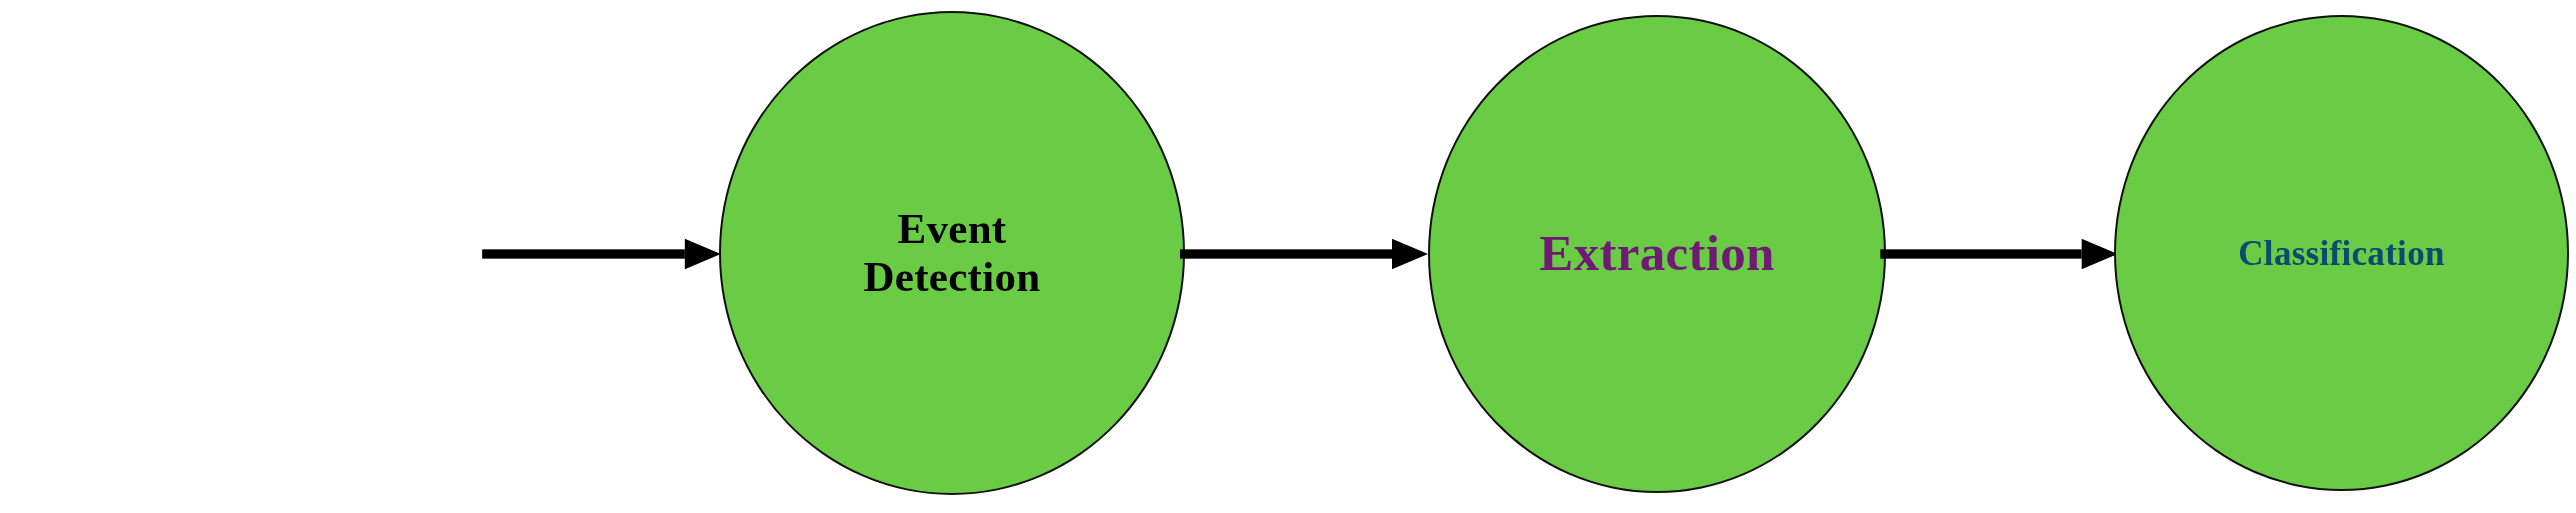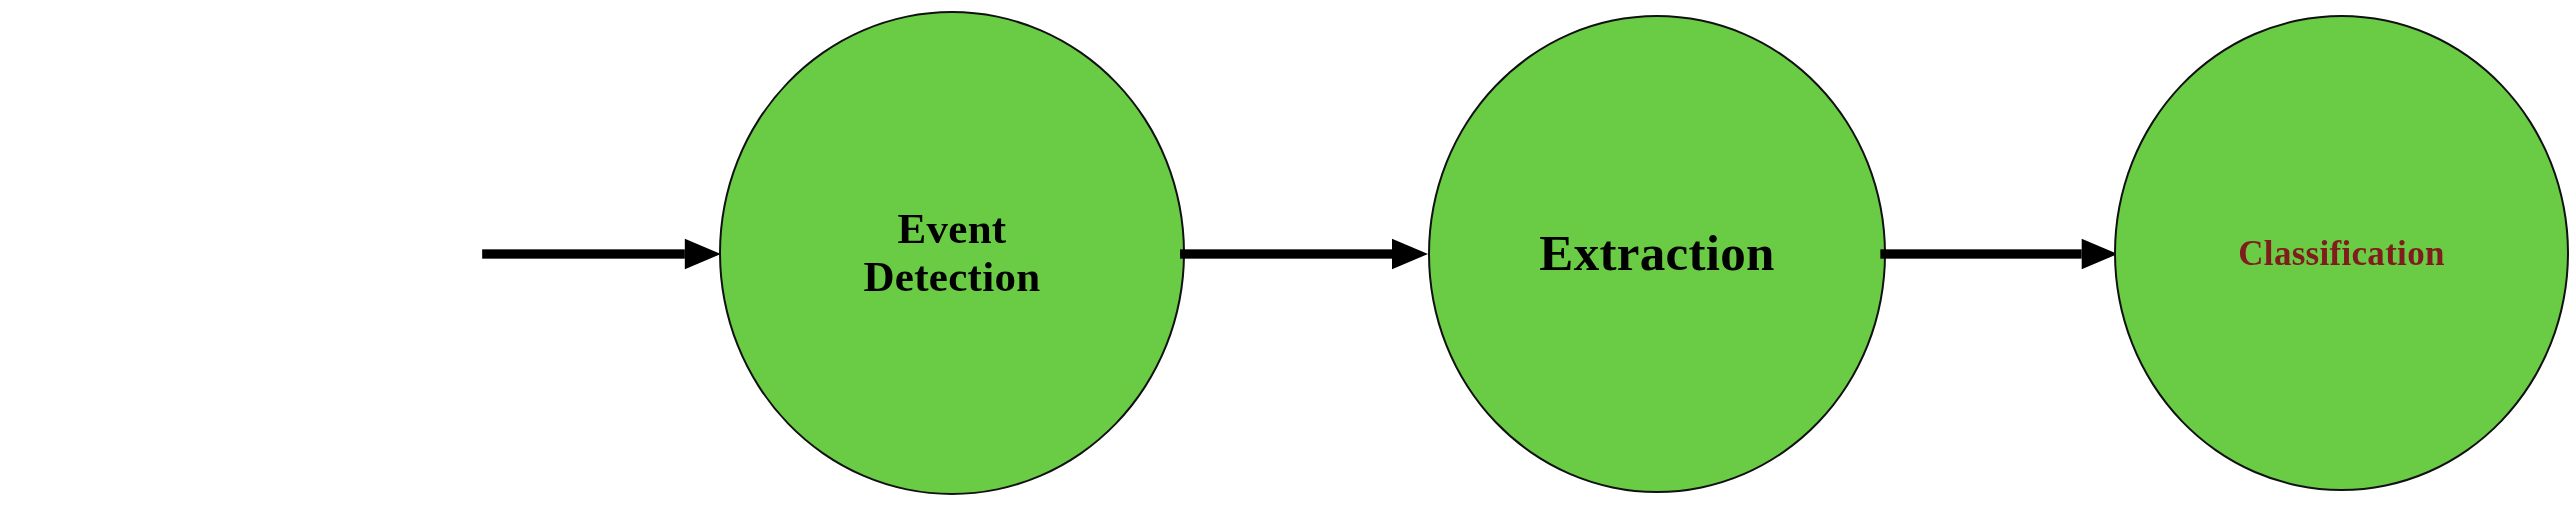--- a/index.html
+++ b/index.html
@@ -71,7 +71,7 @@
   </div>
 
   <div class="stage-node" id="node-3" style="left: 1428px; top: 14.7px; width: 458px; height: 478px; background: rgb(106, 203, 69); border: 2.7px solid rgb(17, 17, 17);">
-    <span class="stage-label" style="font-size: 51px; color: #000000;">Extraction</span>
+    <span class="stage-label" style="font-size: 51px; color: #701a75;">Extraction</span>
   </div>
 
   <div class="connector" id="conn-3" style="left: 1880px; top: 236px; width: 238px; height: 36px;">

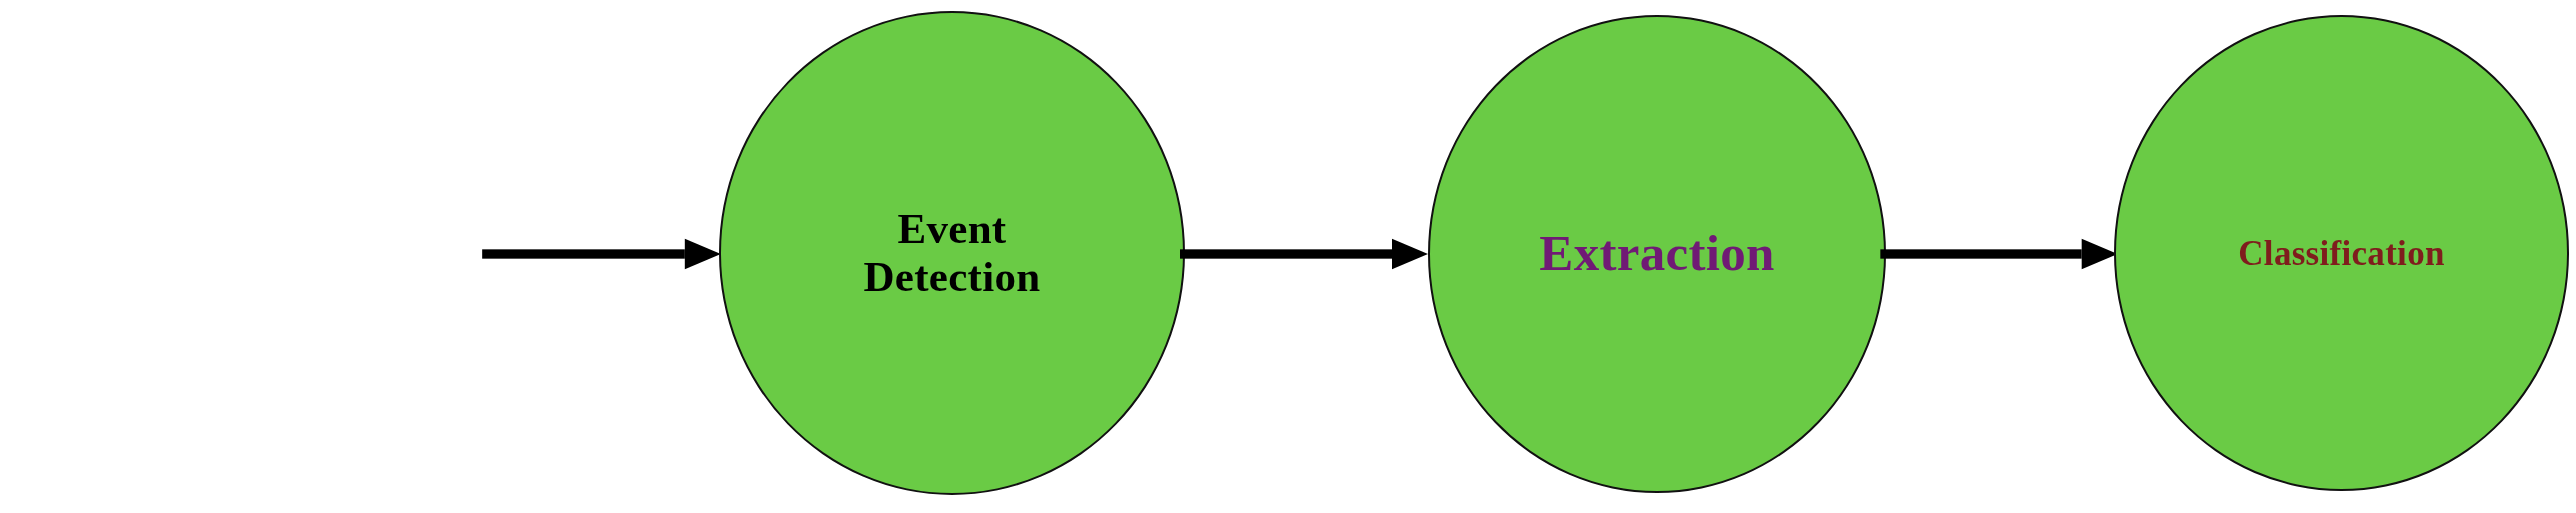--- a/index.html
+++ b/index.html
@@ -82,7 +82,7 @@
   </div>
 
   <div class="stage-node" id="node-4" style="left: 2114px; top: 15.3px; width: 455px; height: 476px; background: rgb(106, 203, 69); border: 2.7px solid rgb(17, 17, 17);">
-    <span class="stage-label" style="font-size: 35px; color: #7f1d1d;">Classification</span>
+    <span class="stage-label" style="font-size: 35px; color: #0c4a6e;">Classification</span>
   </div>
 
 </div>

